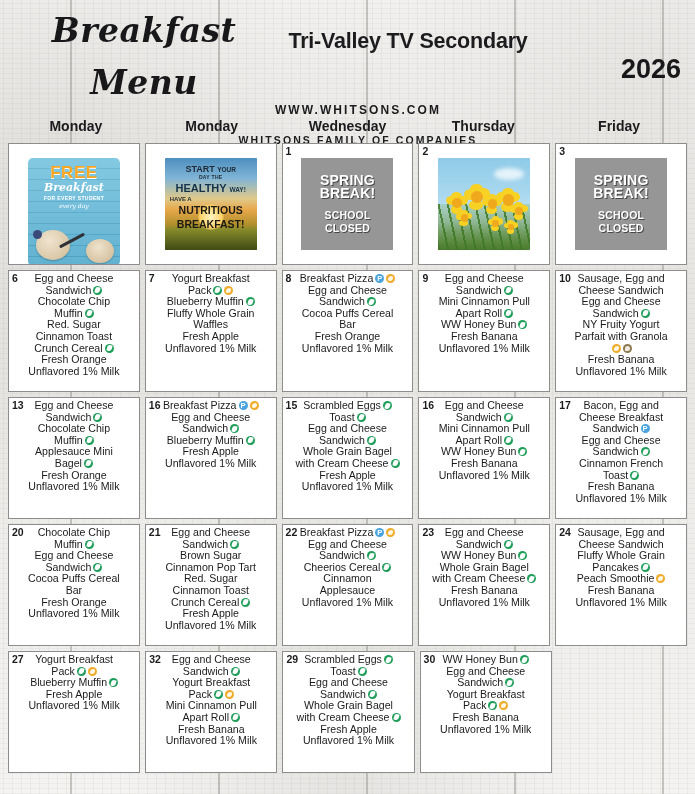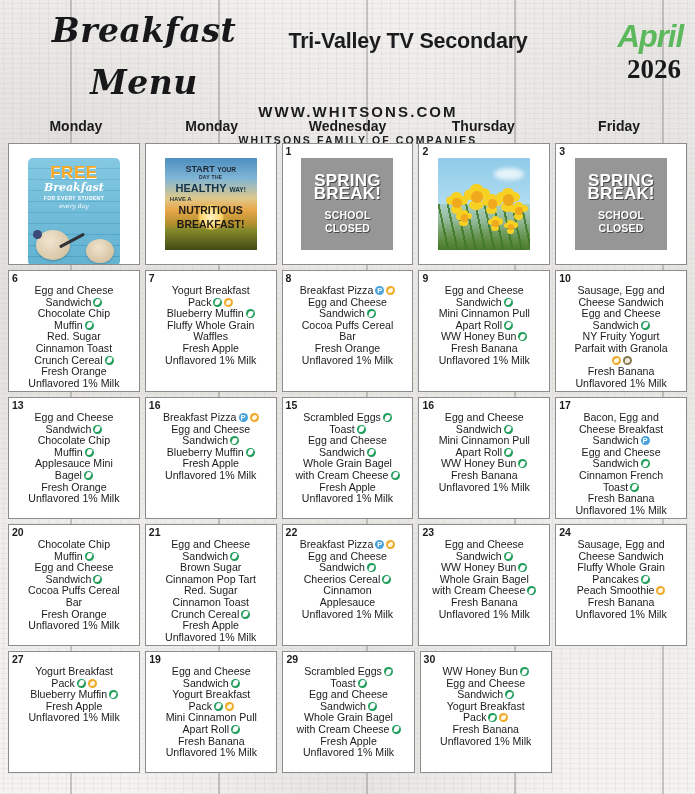--- a/index.html
+++ b/index.html
@@ -287,7 +287,6 @@
       <span class="l2">Menu</span>
     </div>
     <div class="school-name">Tri-Valley TV Secondary</div>
-    <div class="month">April</div>
     <div class="year">2026</div>
     <div class="company">WHITSONS FAMILY OF COMPANIES</div>
     <div class="website">WWW.WHITSONS.COM</div>

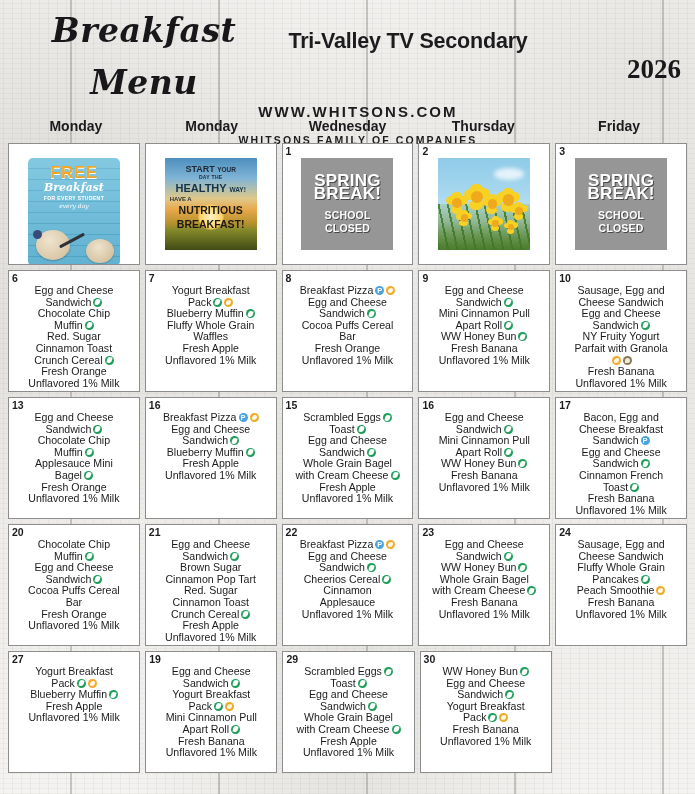--- a/index.html
+++ b/index.html
@@ -70,7 +70,7 @@
   }
   .year{
     position:absolute;right:14px;top:56px;width:110px;text-align:right;
-    font-size:27px;font-weight:bold;color:#18181a;line-height:1;font-family:Liberation Serif, serif;
+    font-size:27px;font-weight:bold;color:#18181a;line-height:1;
   }
   .company{
     position:absolute;left:178px;top:86px;width:360px;text-align:center;

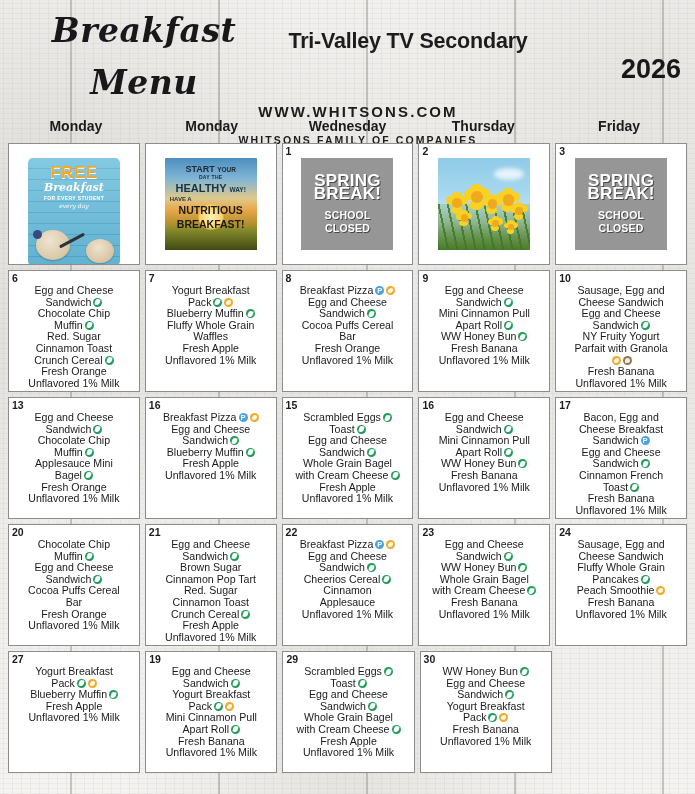--- a/index.html
+++ b/index.html
@@ -78,7 +78,7 @@
   }
   .website{
     position:absolute;left:178px;top:103px;width:360px;text-align:center;
-    font-size:15px;font-weight:bold;color:#1c1c1e;letter-spacing:2.1px;
+    font-size:12px;font-weight:bold;color:#1c1c1e;letter-spacing:2.1px;
   }
 
   

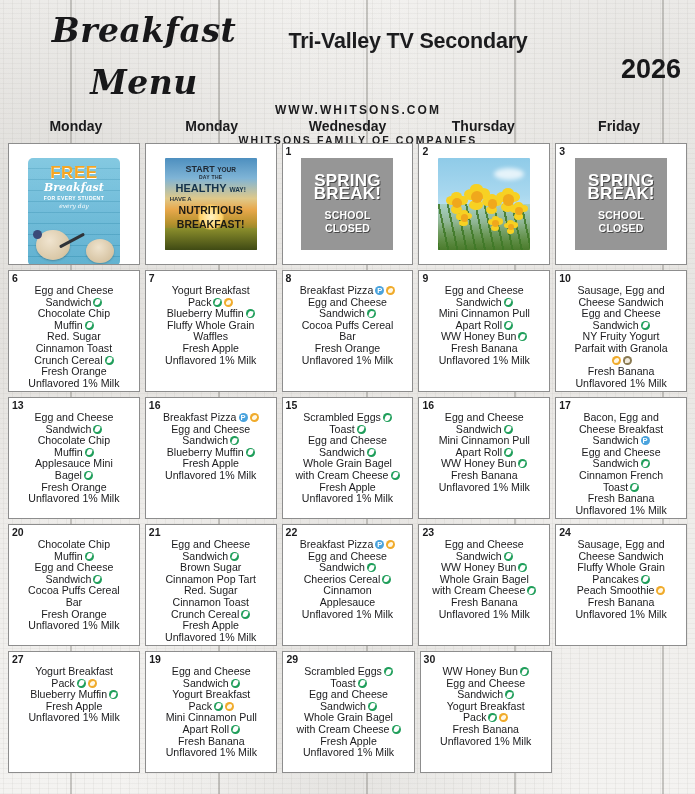--- a/index.html
+++ b/index.html
@@ -238,7 +238,7 @@
     gap:9px;
   }
   .springbreak .sb1,.springbreak .sb2{
-    color:#ffffff;font-weight:bold;font-size:17px;line-height:13px;
+    color:#ffffff;font-weight:bold;font-size:14px;line-height:13px;
     text-align:center;letter-spacing:.2px;
     text-shadow:1px 1px 0 rgba(60,60,60,.85);
   }

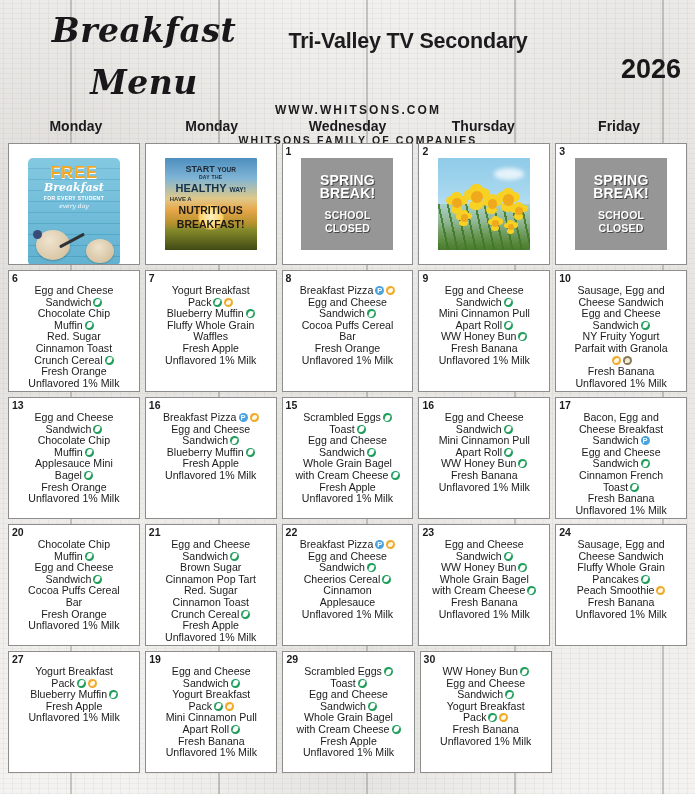--- a/index.html
+++ b/index.html
@@ -103,7 +103,7 @@
     font-size:10.5px;font-weight:bold;color:#1b1b1d;line-height:1.2;
   }
   .items{
-    padding:14px 4px 0 4px;
+    padding:2px 4px 0 4px;
     text-align:center;
     font-size:10.6px;
     line-height:11.6px;

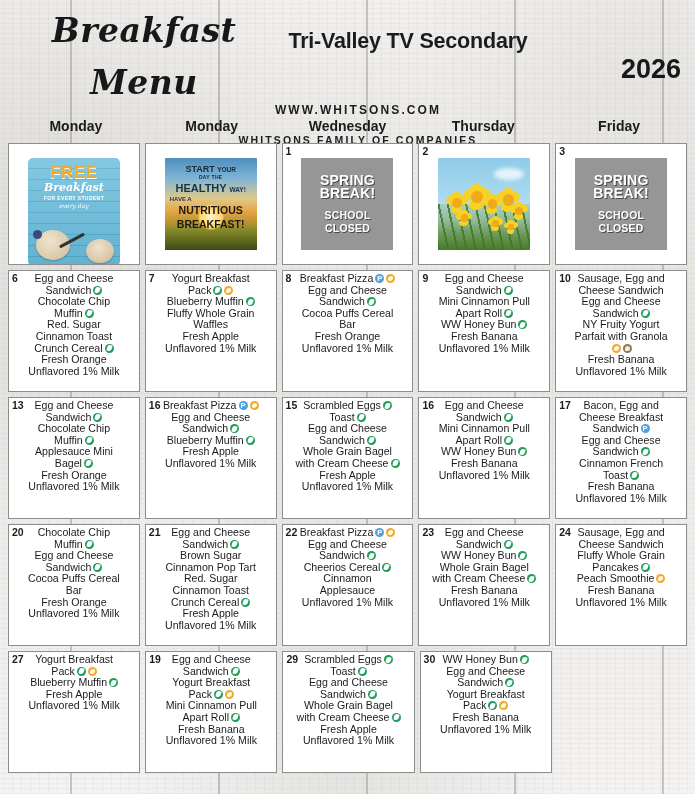--- a/index.html
+++ b/index.html
@@ -623,7 +623,7 @@
           </div>
         </div>
         <div class="cell">
-          <div class="daynum">19</div>
+          <div class="daynum">32</div>
           <div class="items">
             <span class="it">Egg and Cheese</span>
             <span class="it">Sandwich<span class="ico ico-wg"></span></span>

